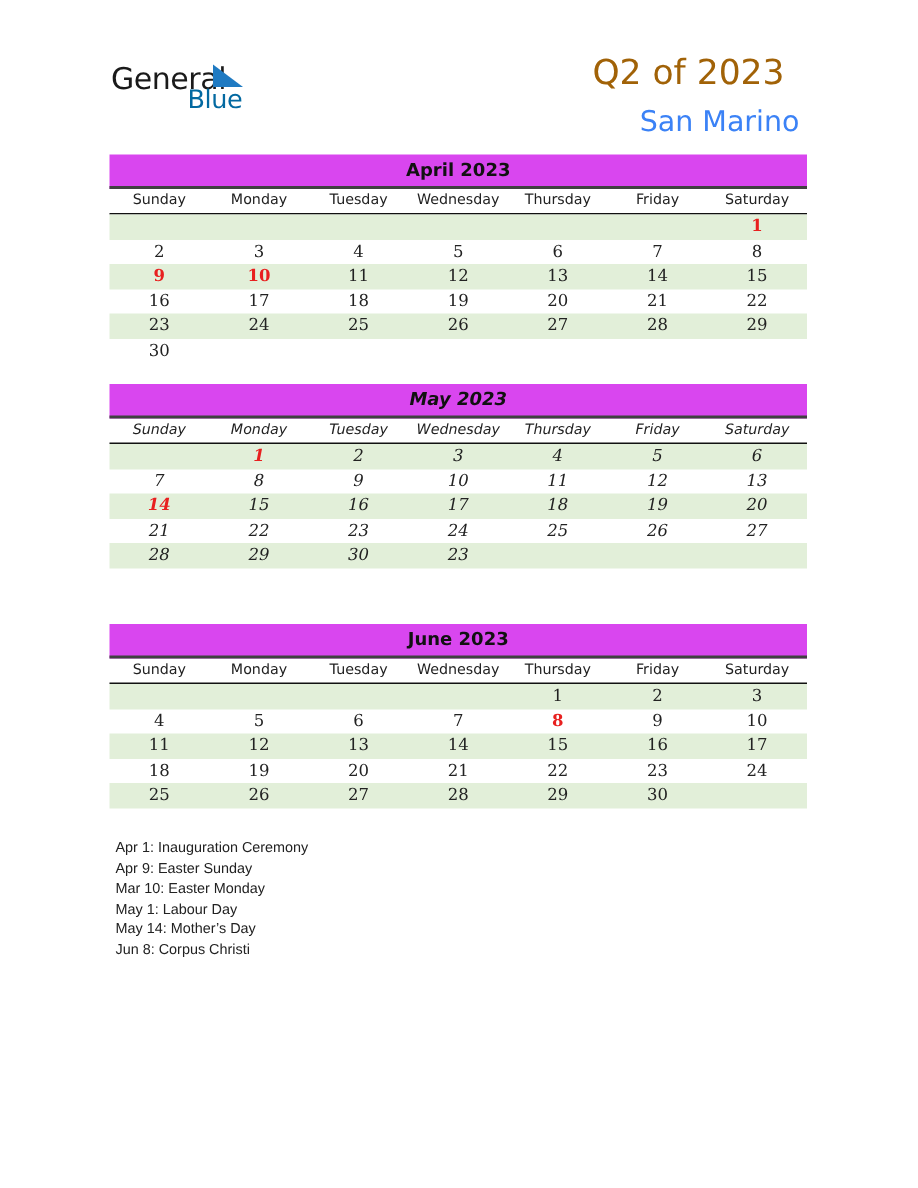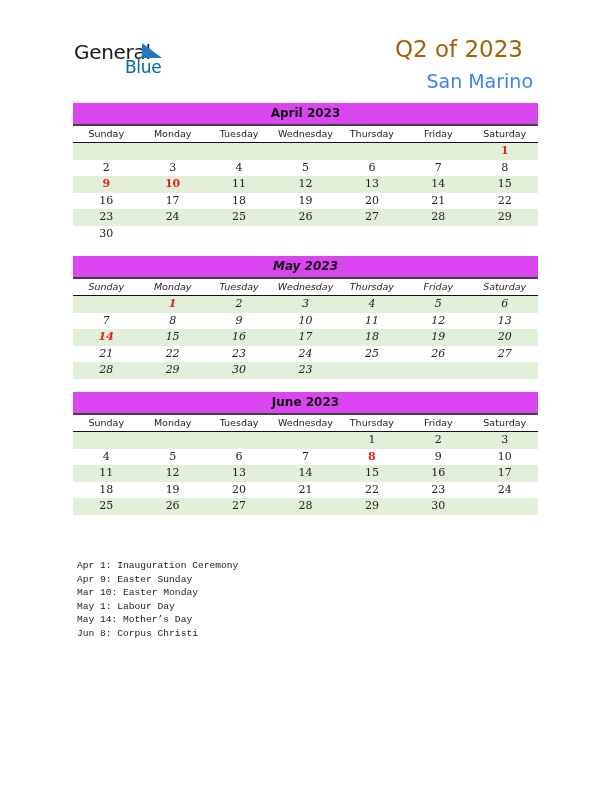--- a/index.html
+++ b/index.html
@@ -158,7 +158,7 @@
       <span></span>
     </div>
   </div>
-<div class="month" style="top:392px;">
+<div class="month" style="top:416px;">
     <div class="month-head">June 2023</div>
     <div class="dow">
       <span>Sunday</span>

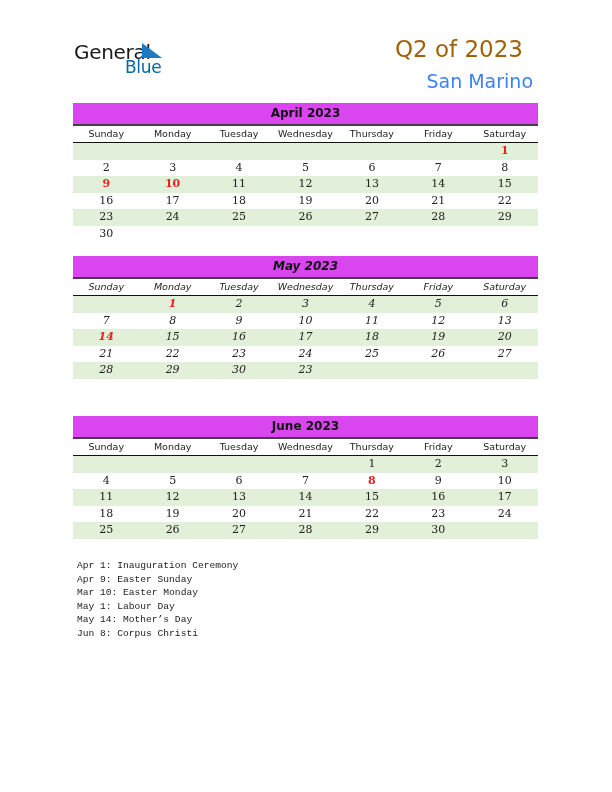--- a/index.html
+++ b/index.html
@@ -20,7 +20,7 @@
   .week span { flex: 1; text-align: center; font-family: "DejaVu Serif", serif; font-size: 11px; line-height: 16.5px; color: #222; }
   .week span.hol { color: #e8201f; font-weight: bold; }
 
-  .holidays { position: absolute; left: 77px; top: 559px; font-family: Liberation Mono, monospace; font-size: 9.6px; line-height: 13.5px; color: #222; }
+  .holidays { position: absolute; left: 77px; top: 559px; font-family: Liberation Sans, sans-serif; font-size: 9.6px; line-height: 13.5px; color: #222; }
   .holidays div { white-space: nowrap; }
 </style>
 </head>

